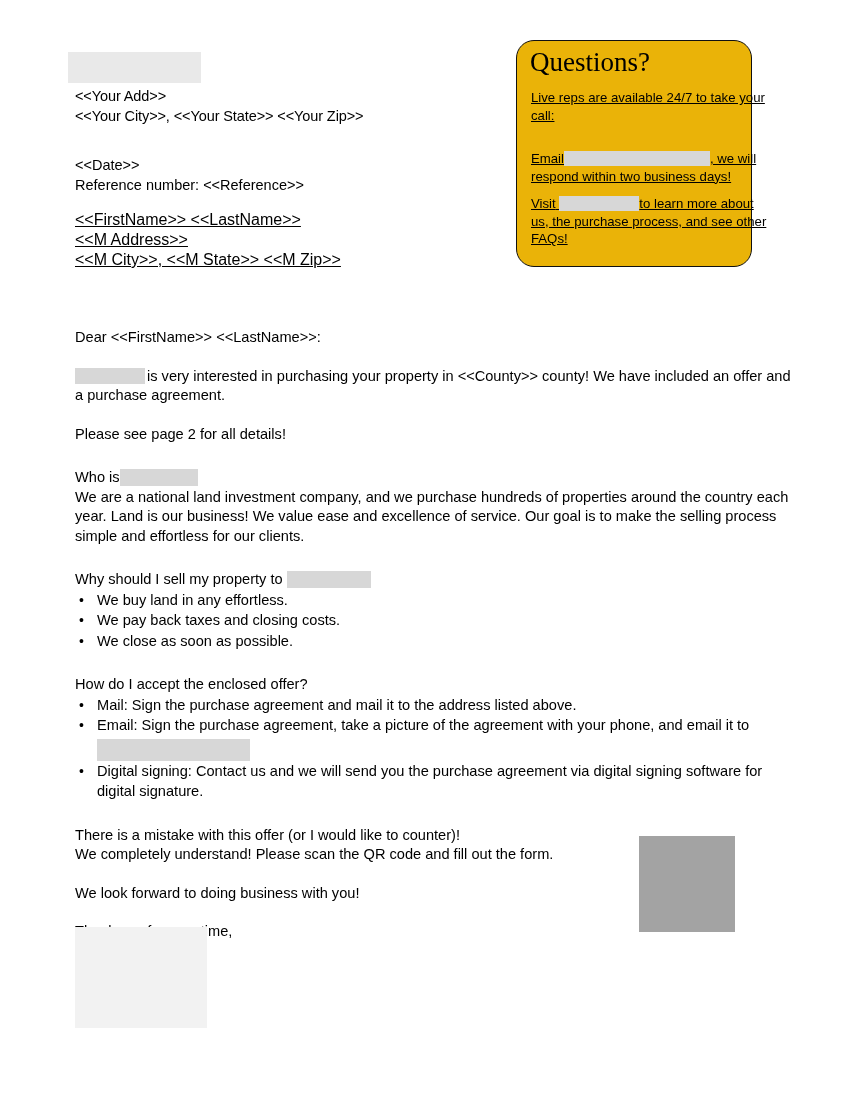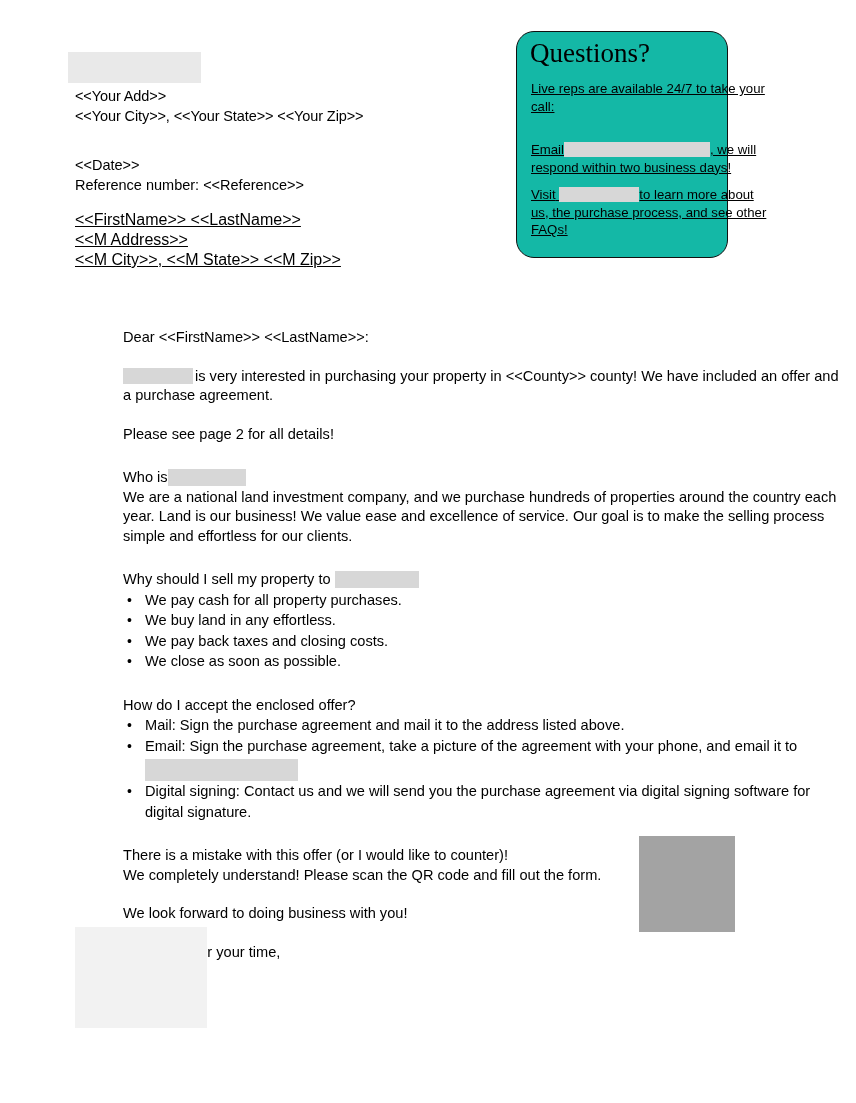--- a/index.html
+++ b/index.html
@@ -74,13 +74,13 @@
   .questions-box {
     position: absolute;
     left: 516px;
-    top: 31px;
-    width: 212px;
+    top: 40px;
+    width: 236px;
     height: 227px;
     border: 1.2px solid #111;
     border-radius: 18px;
     box-sizing: border-box;
-    background: #14b8a6;
+    background: #eab308;
   }
   .questions-title {
     position: absolute;

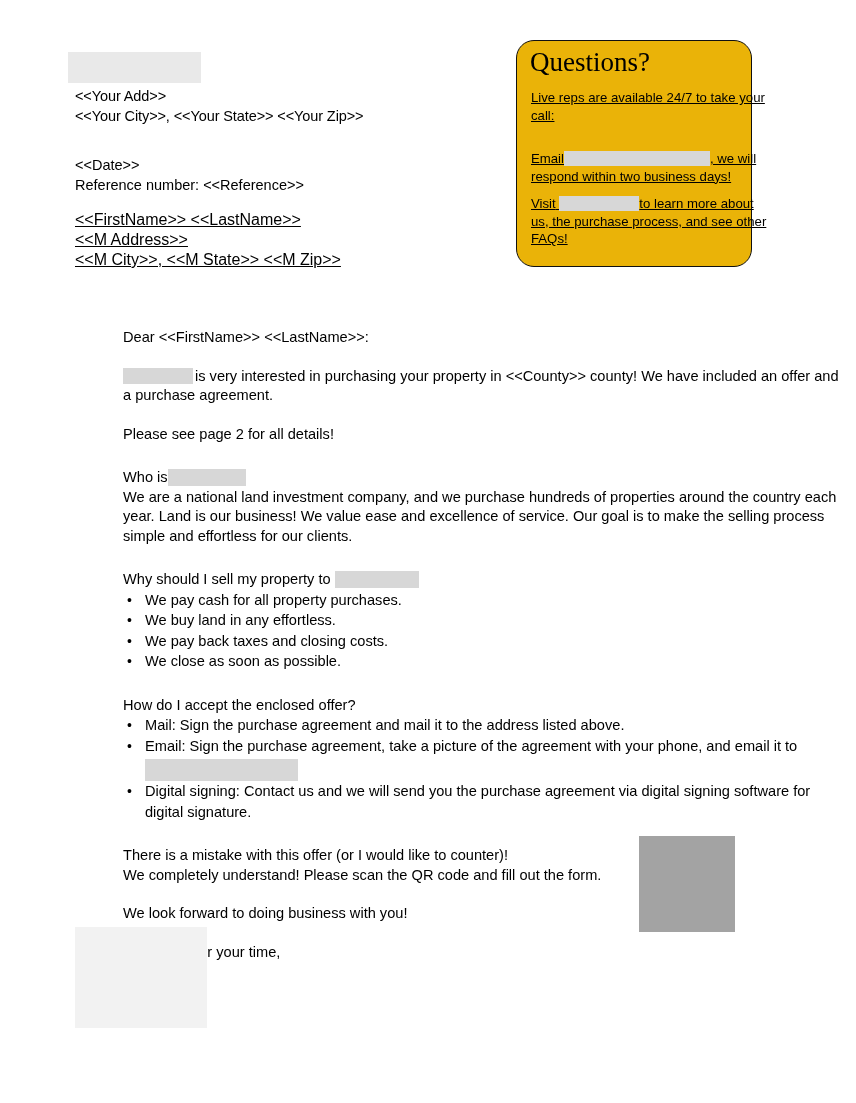--- a/index.html
+++ b/index.html
@@ -112,7 +112,6 @@
     width: 724px;
     font-size: 14.6px;
     line-height: 19.5px;
-    margin-left: 48px;
   }
   .body-col p { margin: 0; }
   .gap-md { height: 19px; }

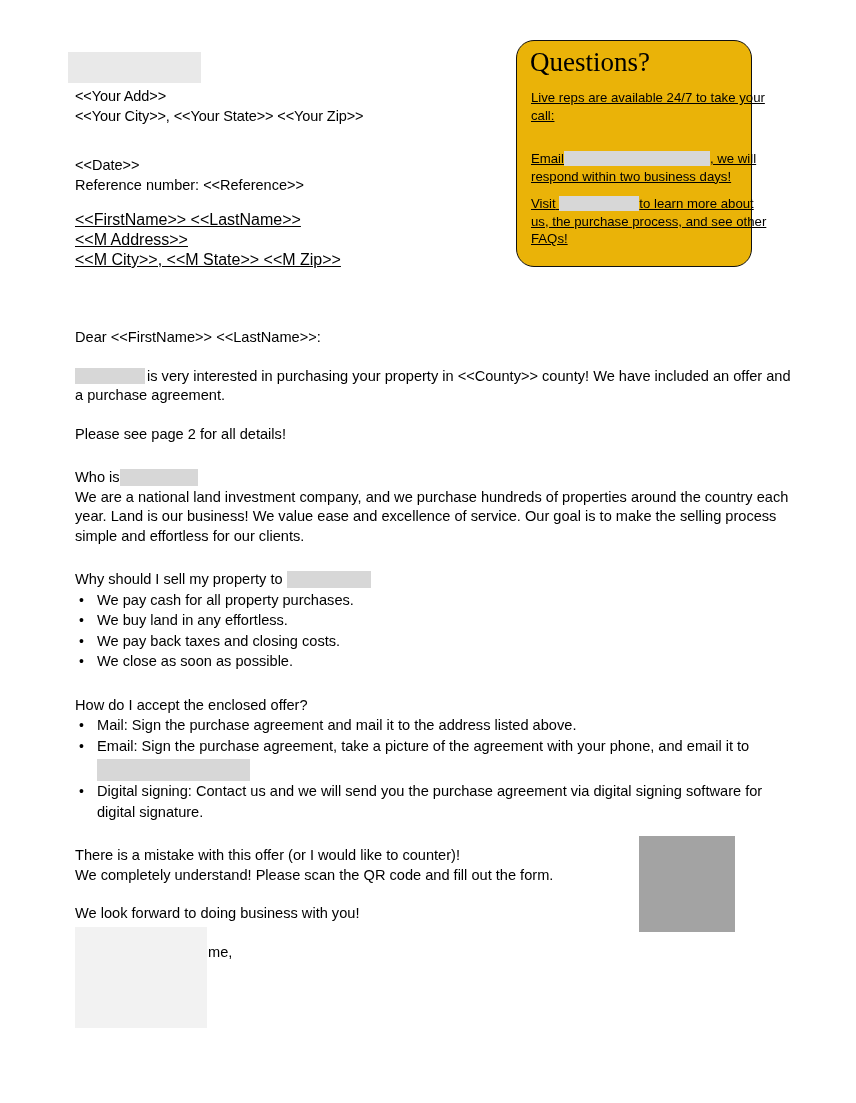--- a/index.html
+++ b/index.html
@@ -227,7 +227,6 @@
 
     <p class="hd"><span>Why should I sell my property to</span> <span class="redact redact-mid inline-redact-why"></span></p>
     <ul class="bul">
-      <li>We pay cash for all property purchases.</li>
       <li>We buy land in any effortless.</li>
       <li>We pay back taxes and closing costs.</li>
       <li>We close as soon as possible.</li>

